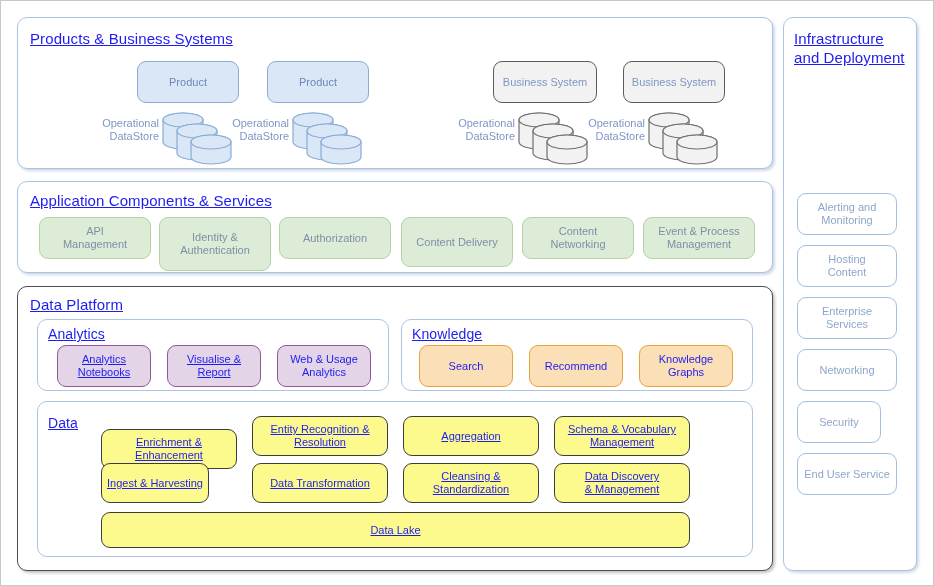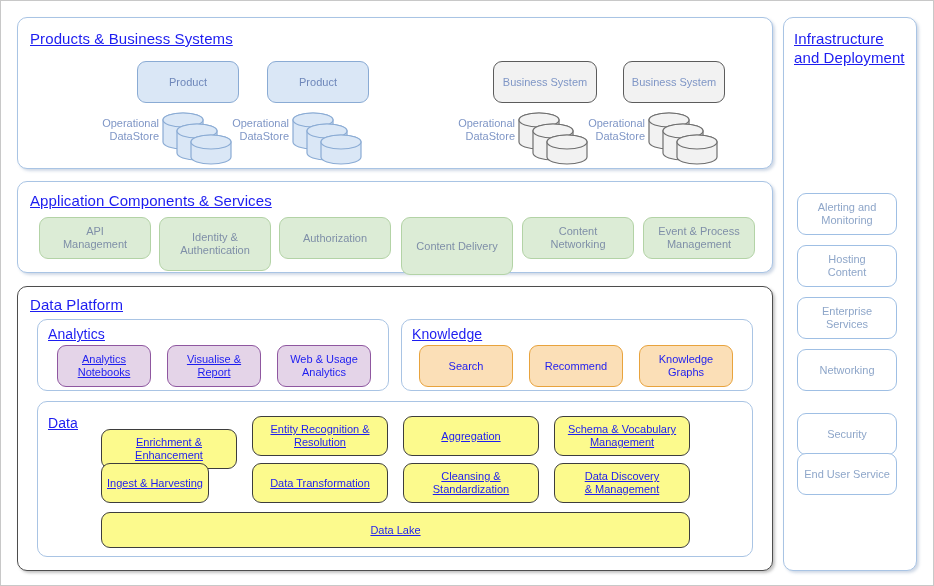--- a/index.html
+++ b/index.html
@@ -173,7 +173,7 @@
   <div class="node green" style="left:278px;top:216px;width:112px;height:42px;">
     <span class="lbl">Authorization</span>
   </div>
-  <div class="node green" style="left:400px;top:216px;width:112px;height:58px;">
+  <div class="node green" style="left:400px;top:216px;width:112px;height:50px;">
     <span class="lbl">Content Delivery</span>
   </div>
   <div class="node green" style="left:521px;top:216px;width:112px;height:42px;">

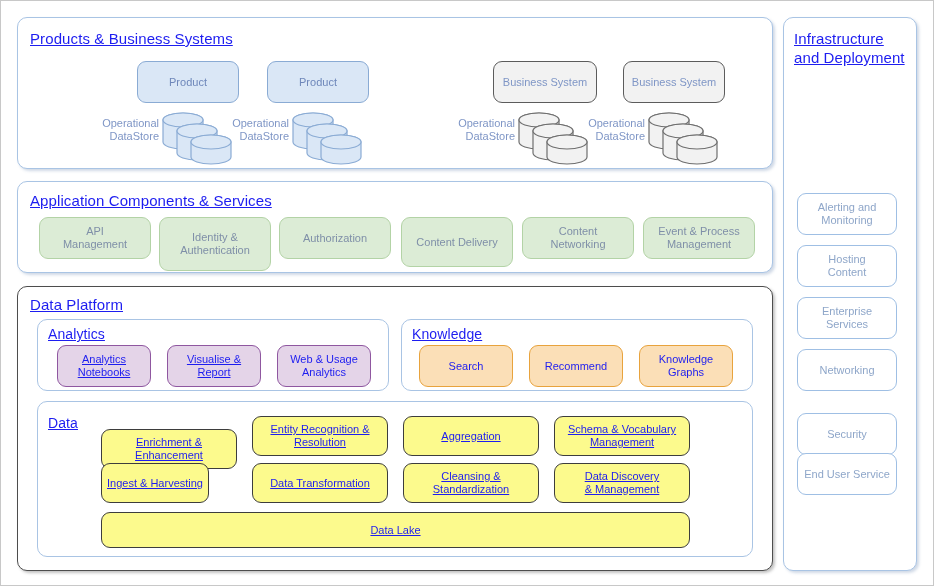--- a/index.html
+++ b/index.html
@@ -278,7 +278,7 @@
   <div class="node infra" style="left:796px;top:348px;width:100px;height:42px;">
     <span class="lbl">Networking</span>
   </div>
-  <div class="node infra" style="left:796px;top:412px;width:100px;height:42px;">
+  <div class="node infra" style="left:796px;top:400px;width:84px;height:42px;">
     <span class="lbl">Security</span>
   </div>
   <div class="node infra" style="left:796px;top:452px;width:100px;height:42px;">

